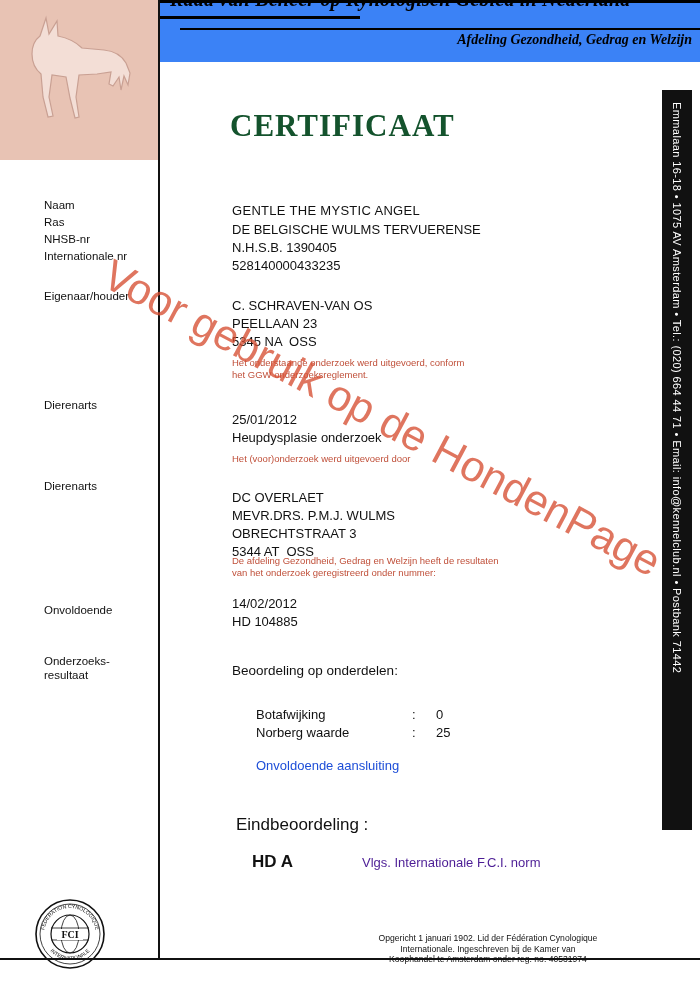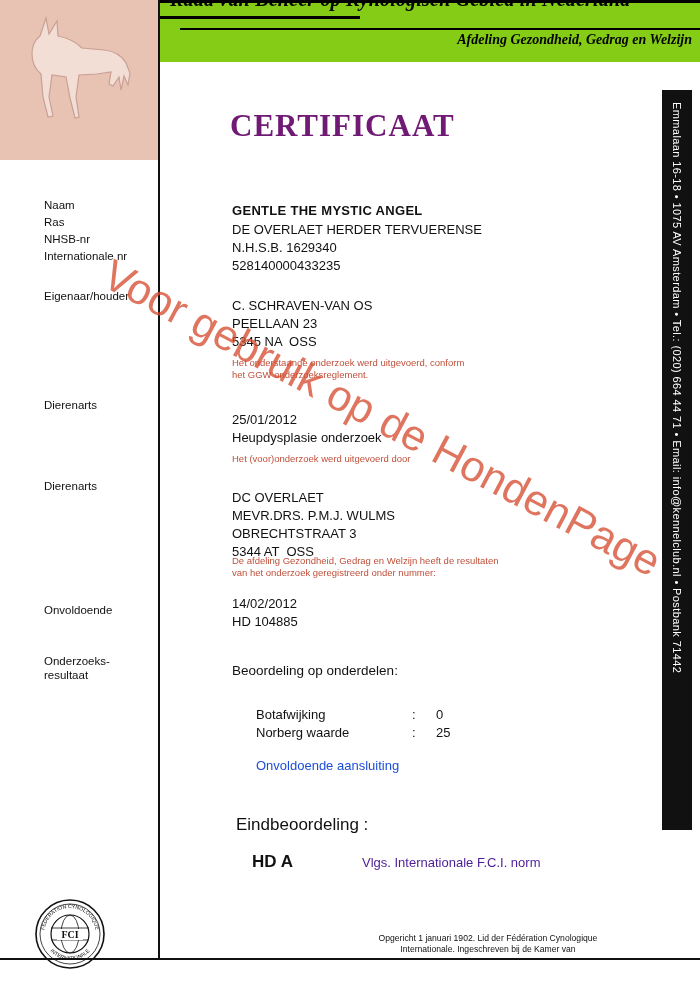--- a/index.html
+++ b/index.html
@@ -22,7 +22,7 @@
     top: 0; left: 0;
     width: 700px;
     height: 62px;
-    background: #84cc16;
+    background: #3b82f6;
     overflow: hidden;
   }
   .header-rule-top {

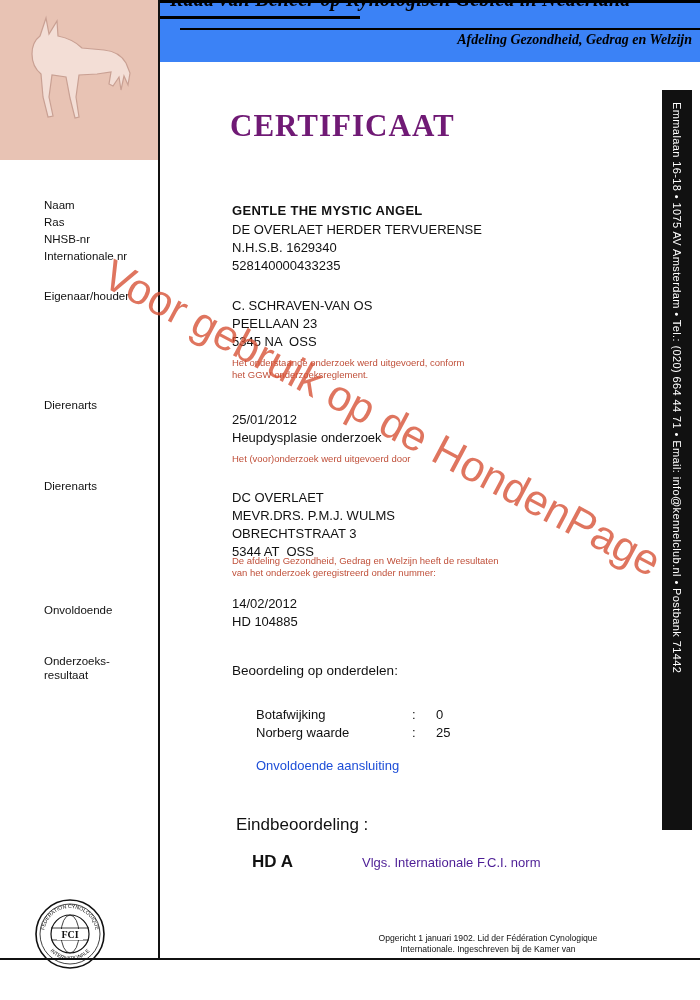--- a/index.html
+++ b/index.html
@@ -117,7 +117,7 @@
     font-weight: bold;
     font-size: 31px;
     letter-spacing: 1px;
-    color: #701a75;
+    color: #14532d;
   }
 
   .lbl {

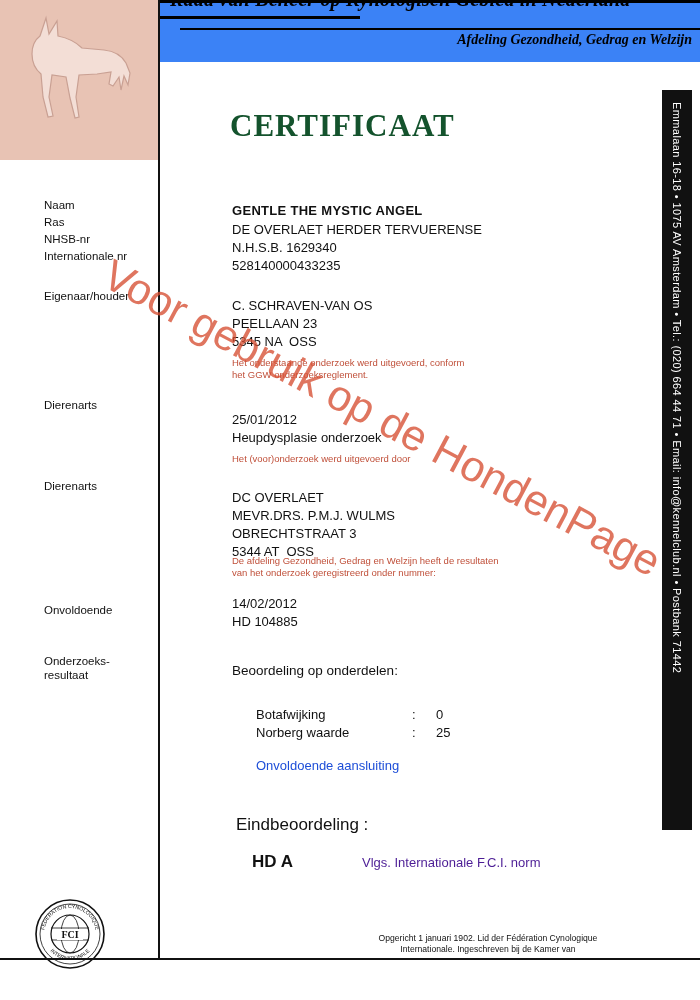--- a/index.html
+++ b/index.html
@@ -135,7 +135,7 @@
     line-height: 17.5px;
     white-space: pre;
   }
-  .val.strong { font-weight: bold; letter-spacing: 0.3px; }
+  .val.strong { font-weight: normal; letter-spacing: 0.3px; }
   .red-note {
     position: absolute;
     left: 232px;

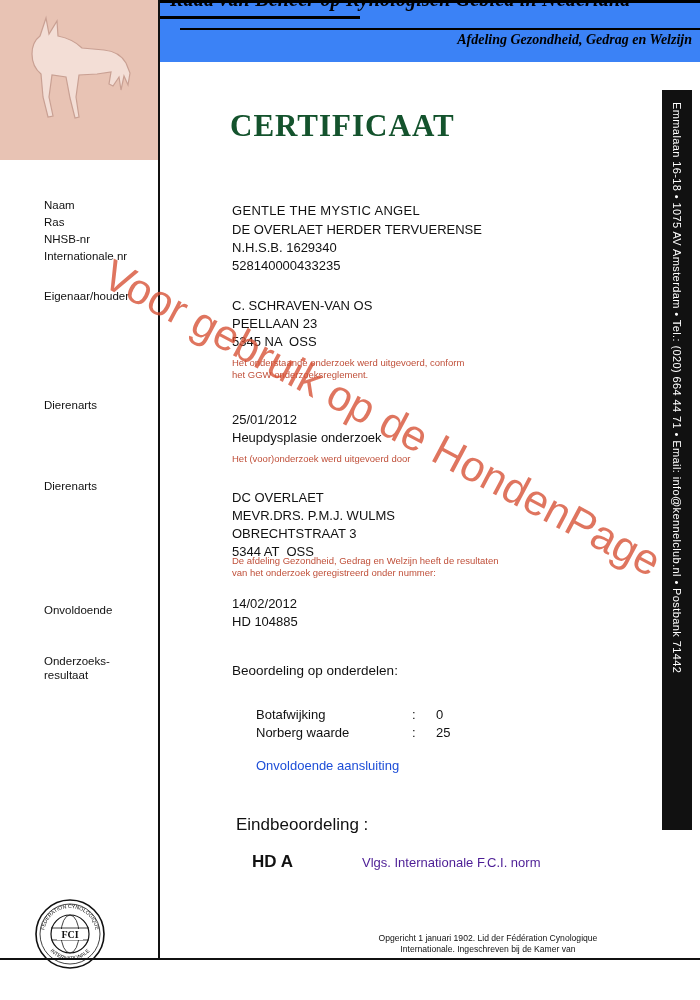--- a/index.html
+++ b/index.html
@@ -253,7 +253,7 @@
 <div class="lbl" style="top:668px">resultaat</div>
 
 <div class="val strong" style="top:202px">GENTLE THE MYSTIC ANGEL</div>
-<div class="val" style="top:221px">DE OVERLAET HERDER TERVUERENSE</div>
+<div class="val" style="top:221px">DE BELGISCHE WULMS TERVUERENSE</div>
 <div class="val" style="top:239px">N.H.S.B. 1629340</div>
 <div class="val" style="top:257px">528140000433235</div>
 

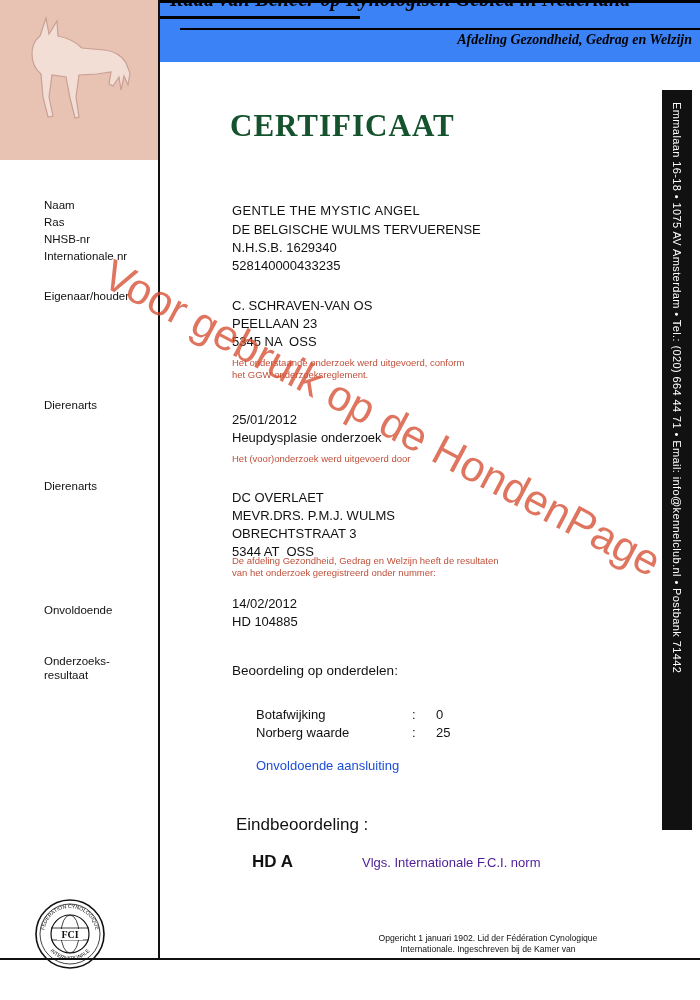--- a/index.html
+++ b/index.html
@@ -254,7 +254,7 @@
 
 <div class="val strong" style="top:202px">GENTLE THE MYSTIC ANGEL</div>
 <div class="val" style="top:221px">DE BELGISCHE WULMS TERVUERENSE</div>
-<div class="val" style="top:239px">N.H.S.B. 1629340</div>
+<div class="val" style="top:239px">N.H.S.B. 1390405</div>
 <div class="val" style="top:257px">528140000433235</div>
 
 <div class="val" style="top:297px">C. SCHRAVEN-VAN OS</div>

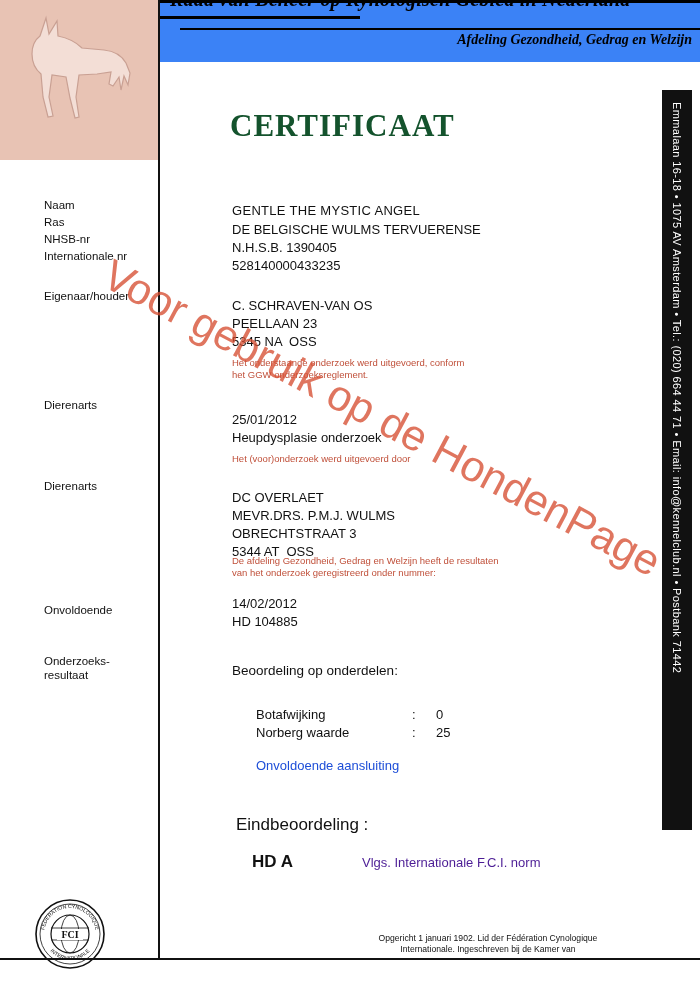--- a/index.html
+++ b/index.html
@@ -318,6 +318,7 @@
 <div class="footer">
   <div>Opgericht 1  januari 1902. Lid der Fédération Cynologique</div>
   <div>Internationale. Ingeschreven bij de Kamer van</div>
+  <div>Koophandel te Amsterdam onder reg. no. 40531974</div>
 </div>
 
 <div class="watermark">Voor gebruik op de HondenPage</div>

